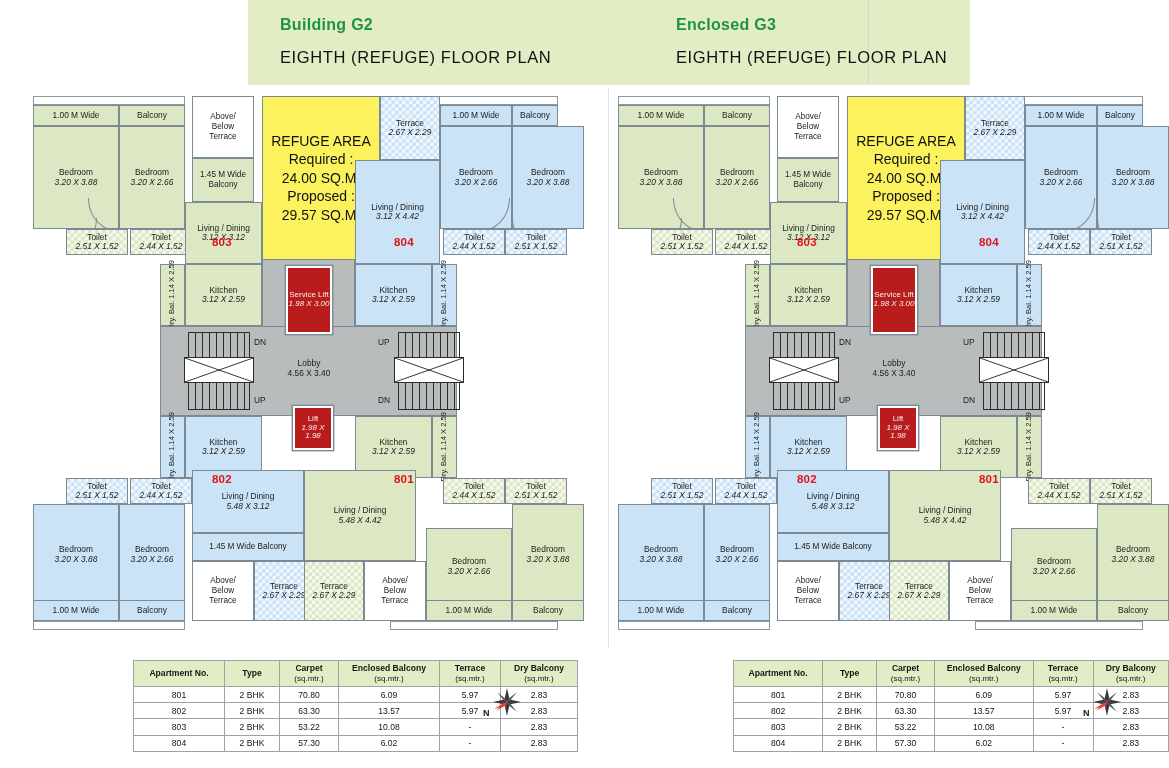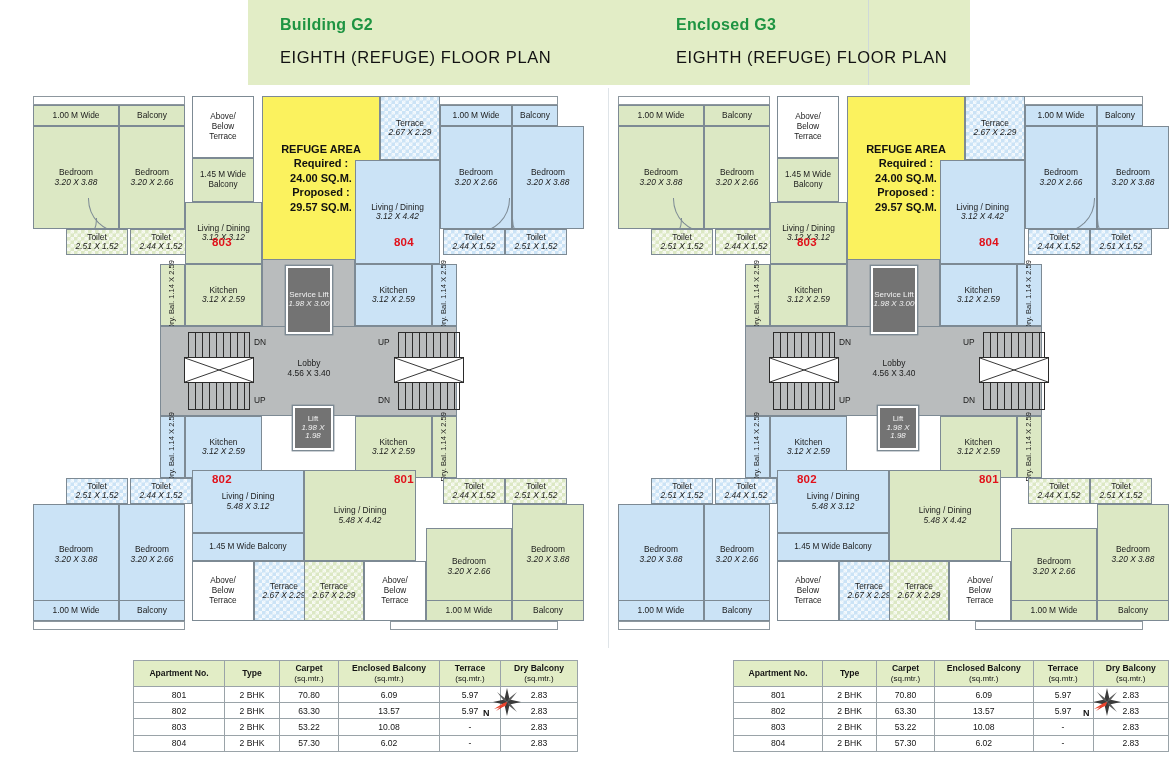--- a/index.html
+++ b/index.html
@@ -56,7 +56,7 @@
   }
 
   .apt-no{position:absolute;font-size:11.5px;font-weight:bold;color:#e1121b;letter-spacing:.2px;}
-  .refuge-txt{font-size:11px;font-weight:bold;line-height:1.32;color:#111;}
+  .refuge-txt{font-size:14px;font-weight:normal;line-height:1.32;color:#111;}
   .vert{writing-mode:vertical-rl;transform:rotate(180deg);font-size:7.6px;white-space:nowrap;}
   .lbl{position:absolute;font-size:8.4px;color:#1b1b1b;white-space:nowrap;text-align:center;line-height:1.15;}
 

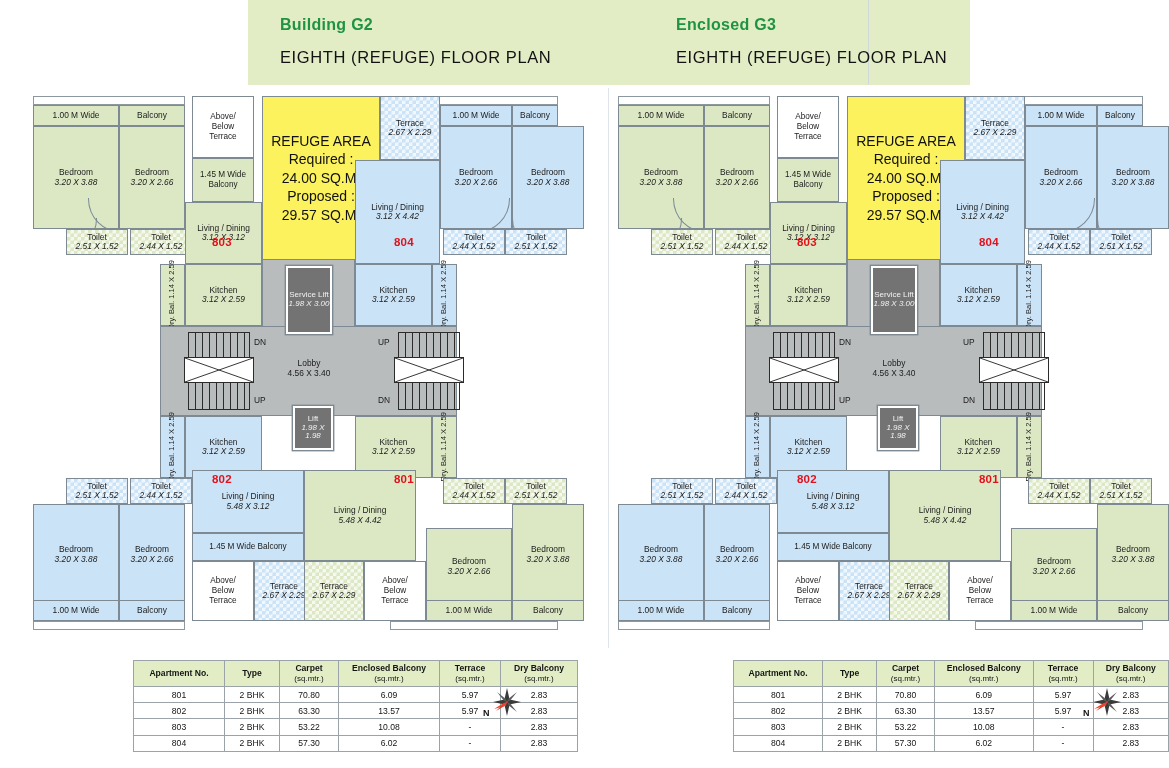--- a/index.html
+++ b/index.html
@@ -35,7 +35,7 @@
   .yellow{background:#fbf25e;}
   .grey{background:#b9bcbd;}
   .white{background:#ffffff;}
-  .dark{background:#737373;color:#f2f2f2;border:2.4px solid #ffffff;
+  .dark{background:#b91c1c;color:#f2f2f2;border:2.4px solid #ffffff;
         box-shadow:0 0 0 1.4px #7d8a94;}
   .noborder{border:none;}
 

